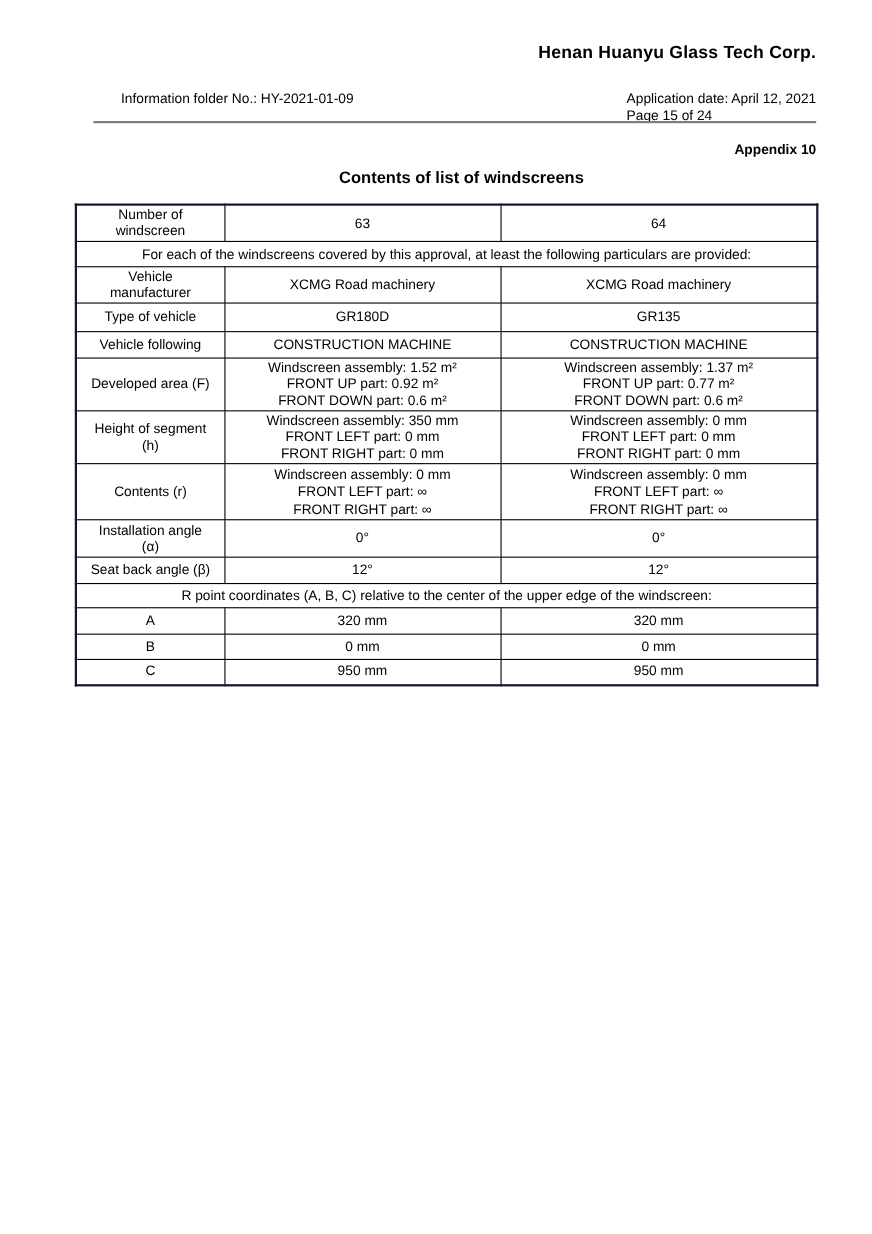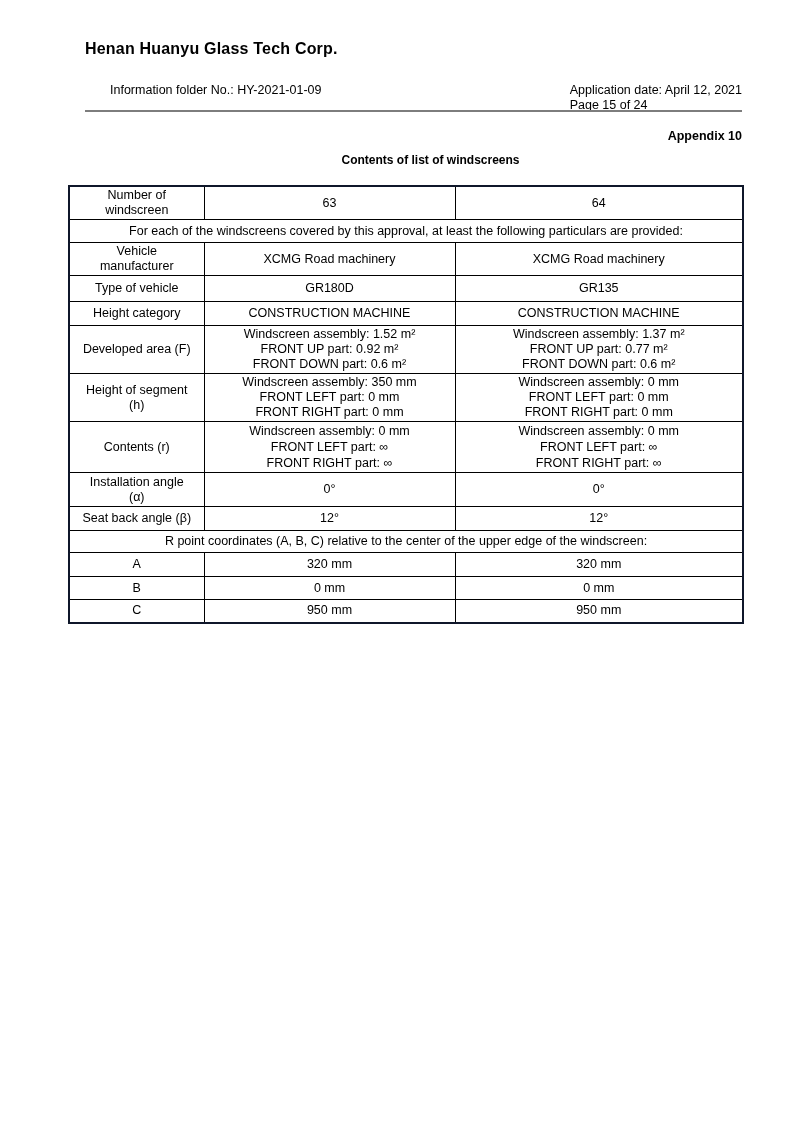--- a/index.html
+++ b/index.html
@@ -16,7 +16,7 @@
   .company-title {
     position: absolute;
     top: 40px; left: 85px; width: 657px;
-    text-align: left;
+    text-align: right;
     font-size: 16px;
     font-weight: bold;
     letter-spacing: 0.2px;

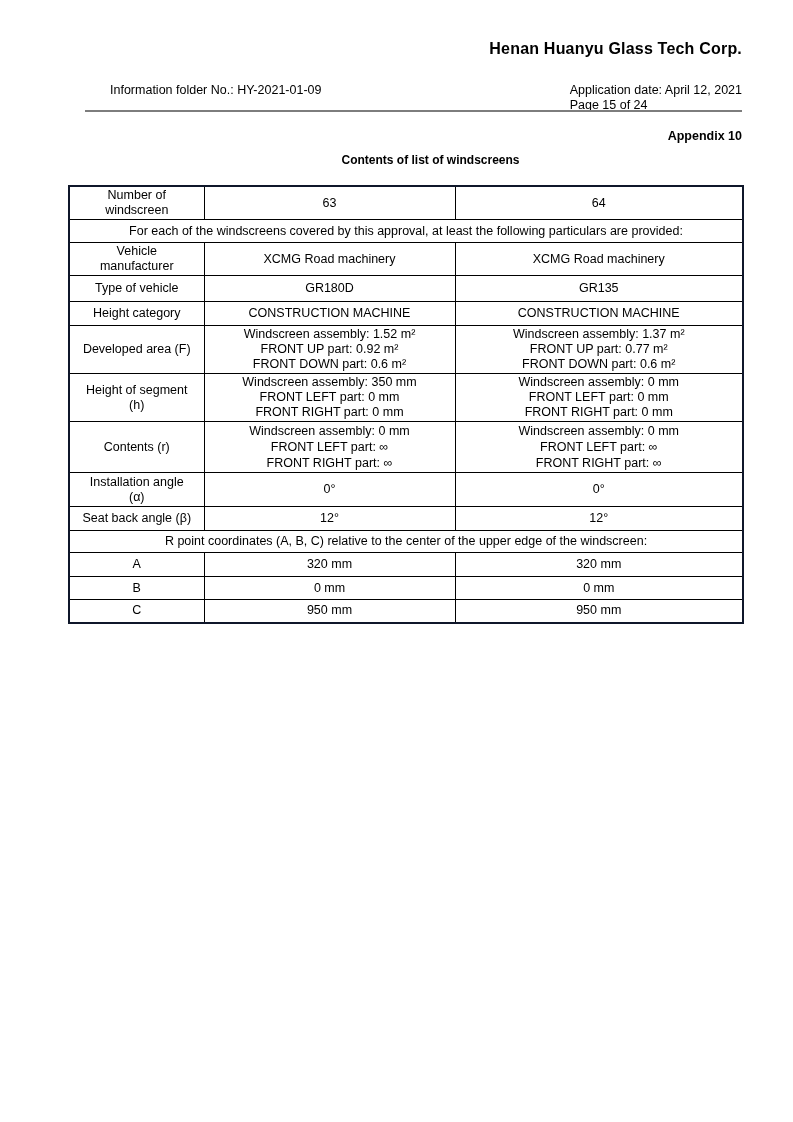--- a/index.html
+++ b/index.html
@@ -48,9 +48,9 @@
   }
   .contents-subtitle {
     position: absolute;
-    top: 153px; left: 102px; width: 657px;
+    top: 153px; left: 91px; width: 657px;
     text-align: center;
-    font-size: 12px;
+    font-size: 15px;
     font-weight: bold;
   }
   table.windscreens {

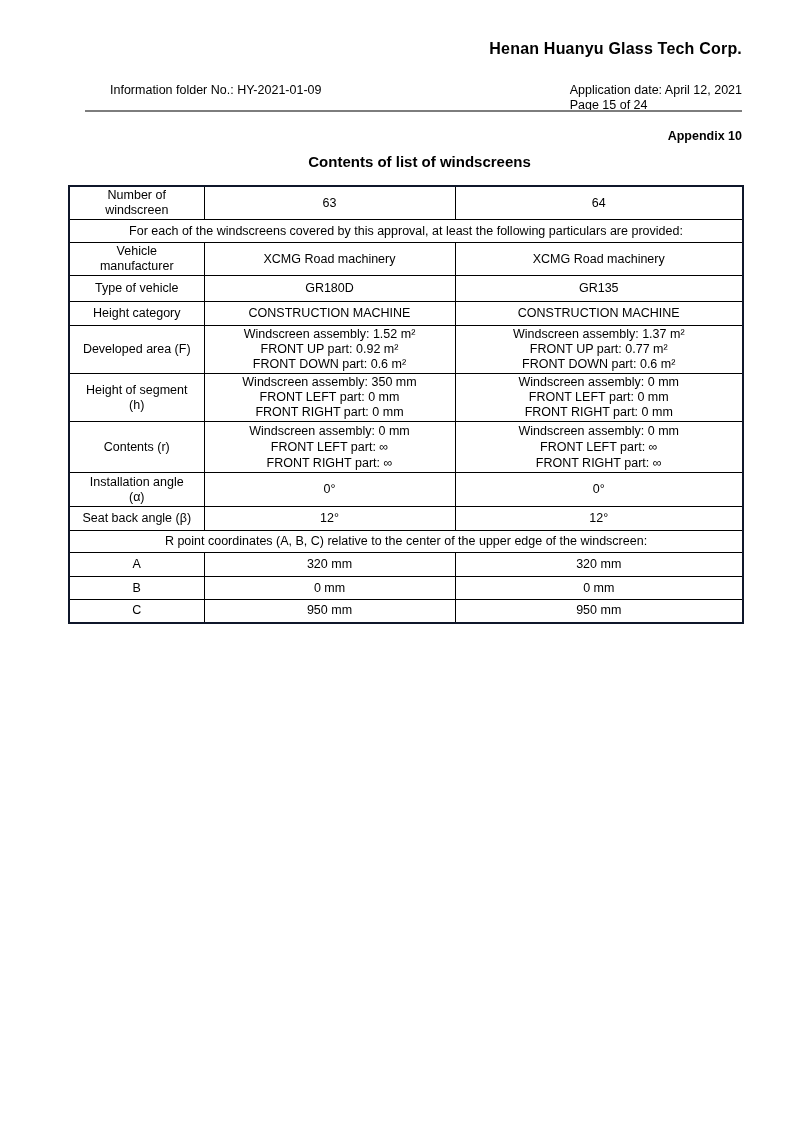--- a/index.html
+++ b/index.html
@@ -125,7 +125,7 @@
         <td>GR135</td>
       </tr>
       <tr style="height:24px">
-        <td>Height category</td>
+        <td>Vehicle following</td>
         <td>CONSTRUCTION MACHINE</td>
         <td>CONSTRUCTION MACHINE</td>
       </tr>

